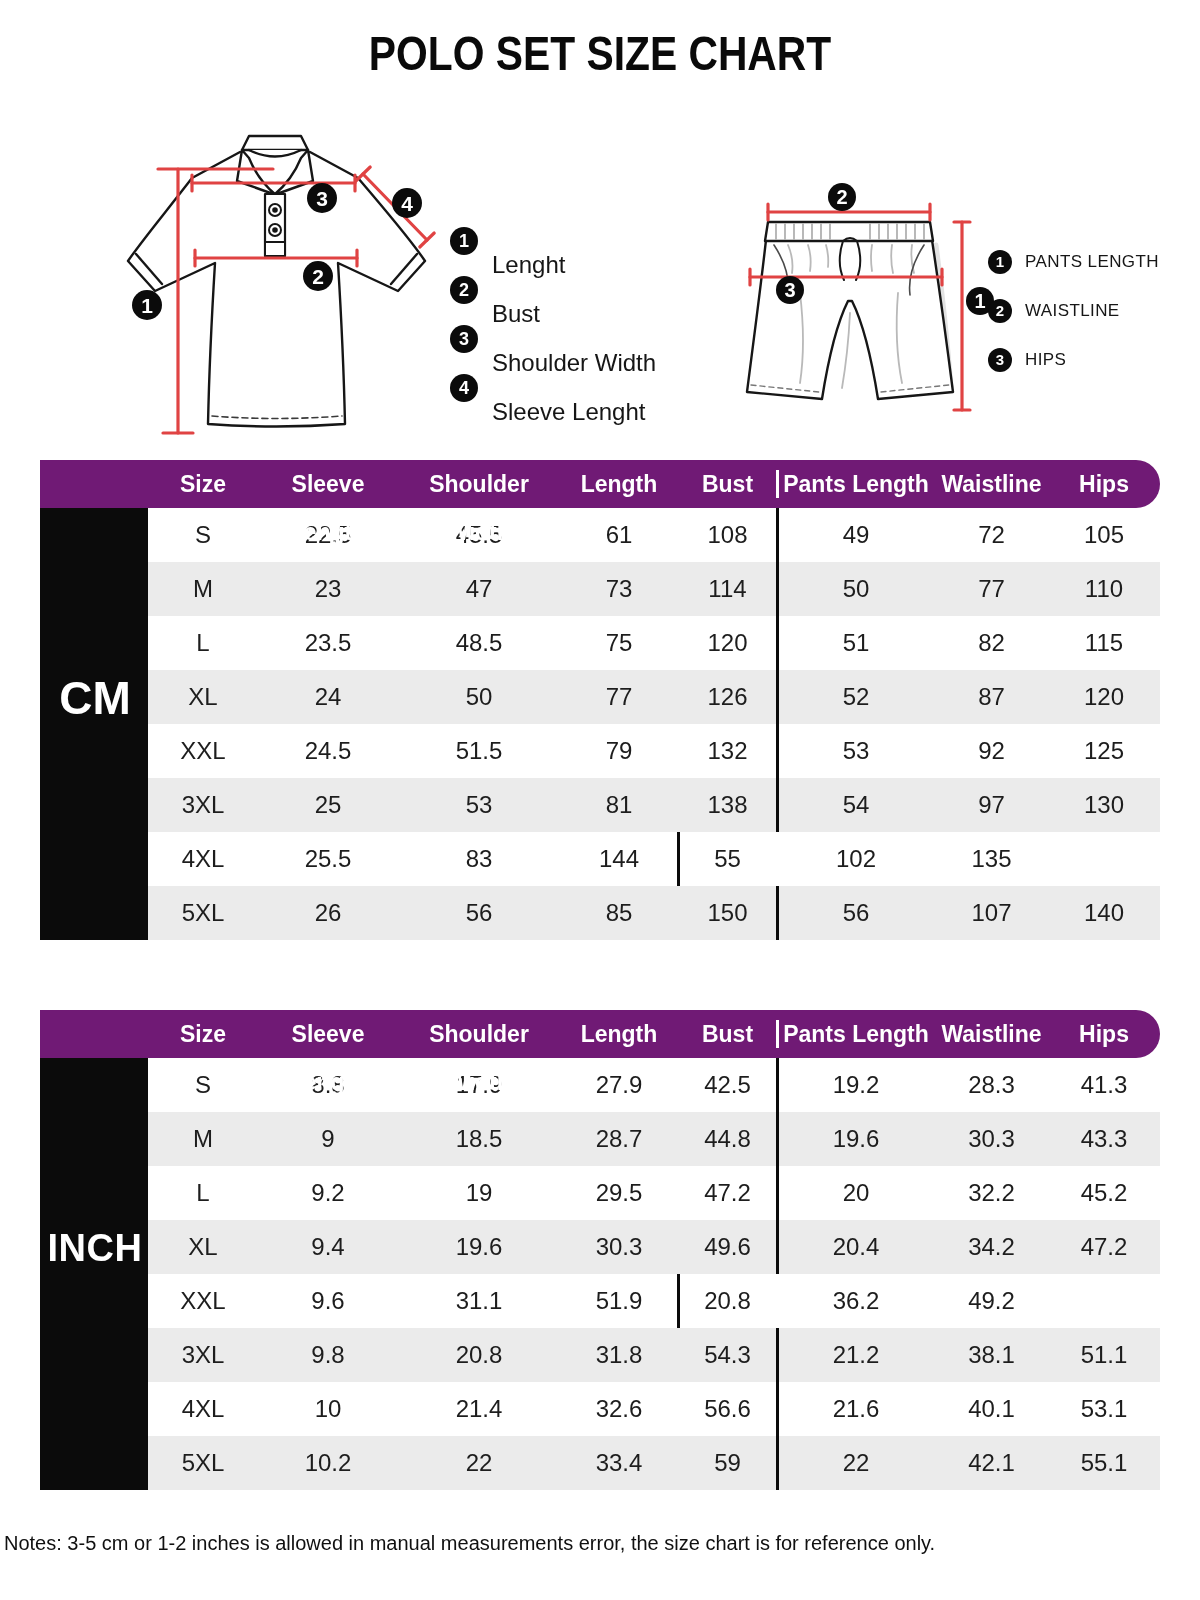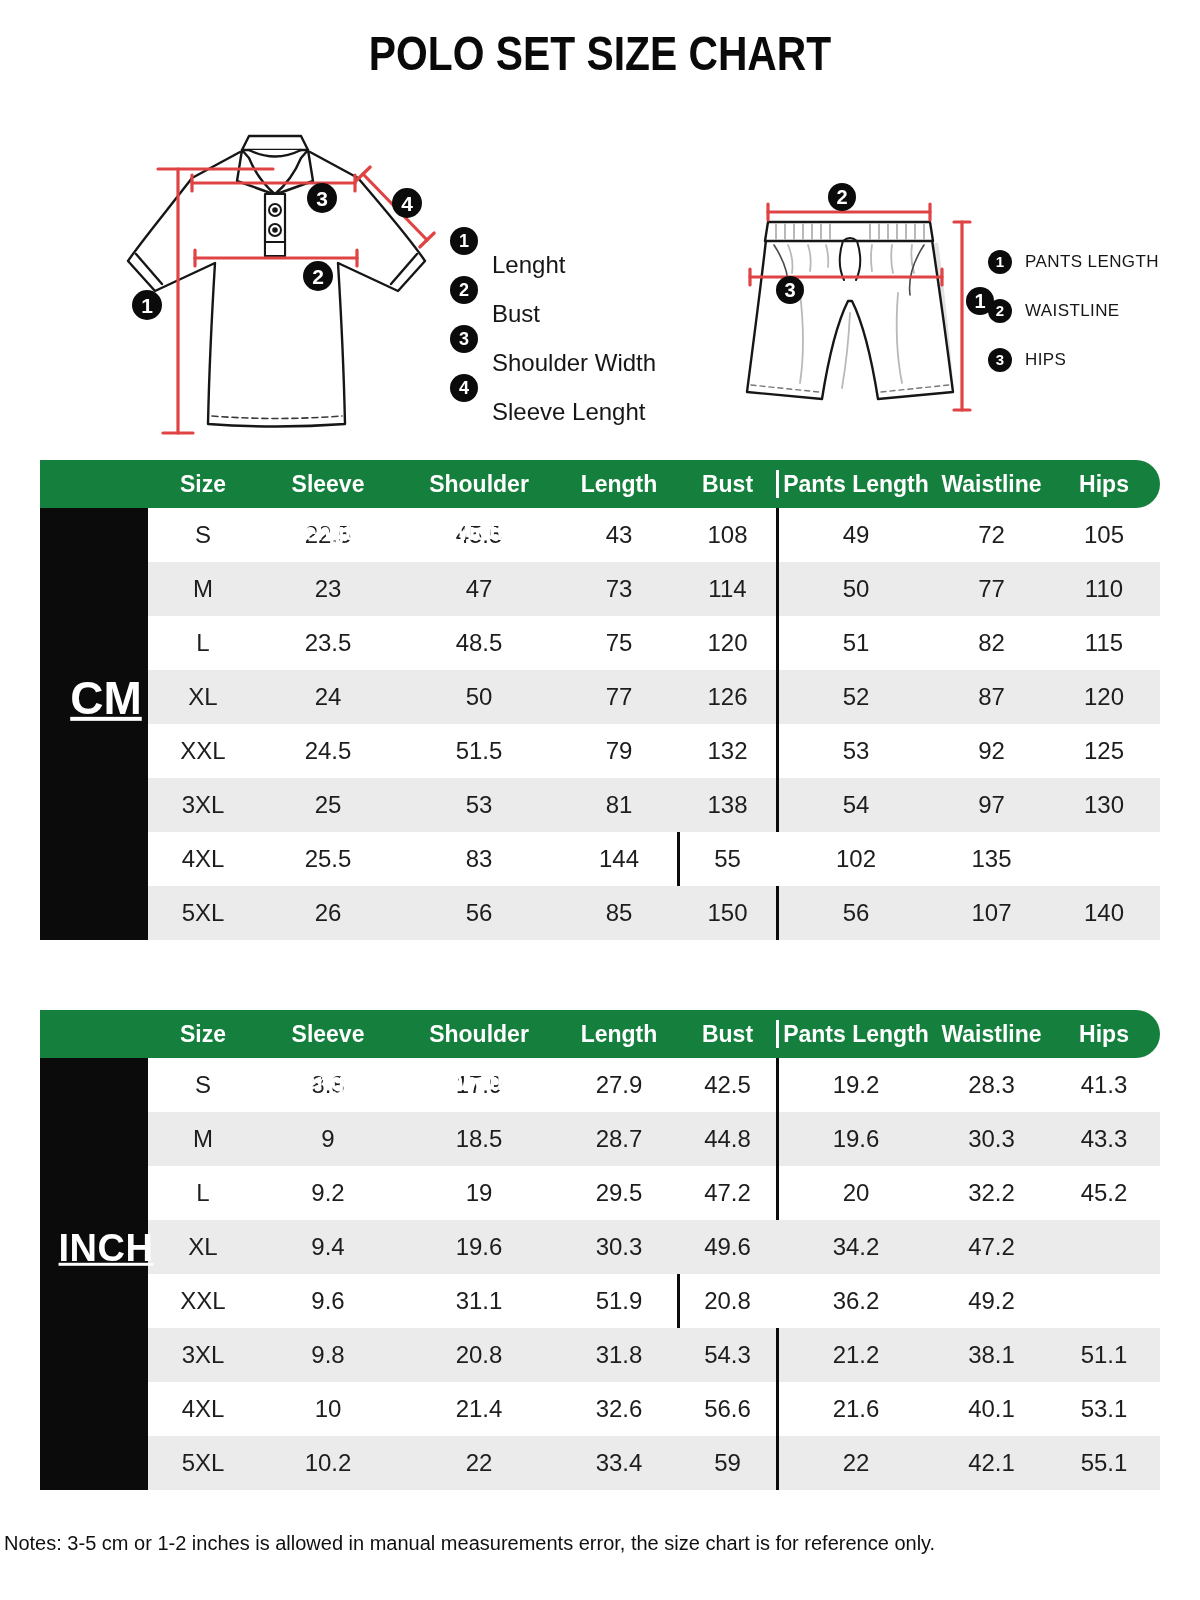--- a/index.html
+++ b/index.html
@@ -40,7 +40,7 @@
   .chart.cm .unit{font-size:46px;}
   .chart.inch .unit{font-size:38px;letter-spacing:.5px;}
   .thead{
-    position:relative;z-index:2;height:48px;background:#15803d;border-radius:0 26px 26px 0;
+    position:relative;z-index:2;height:48px;background:#701a75;border-radius:0 26px 26px 0;
     display:grid;grid-template-columns:108px 110px 140px 162px 118px 99px 158px 113px 112px;
     align-items:center;
   }

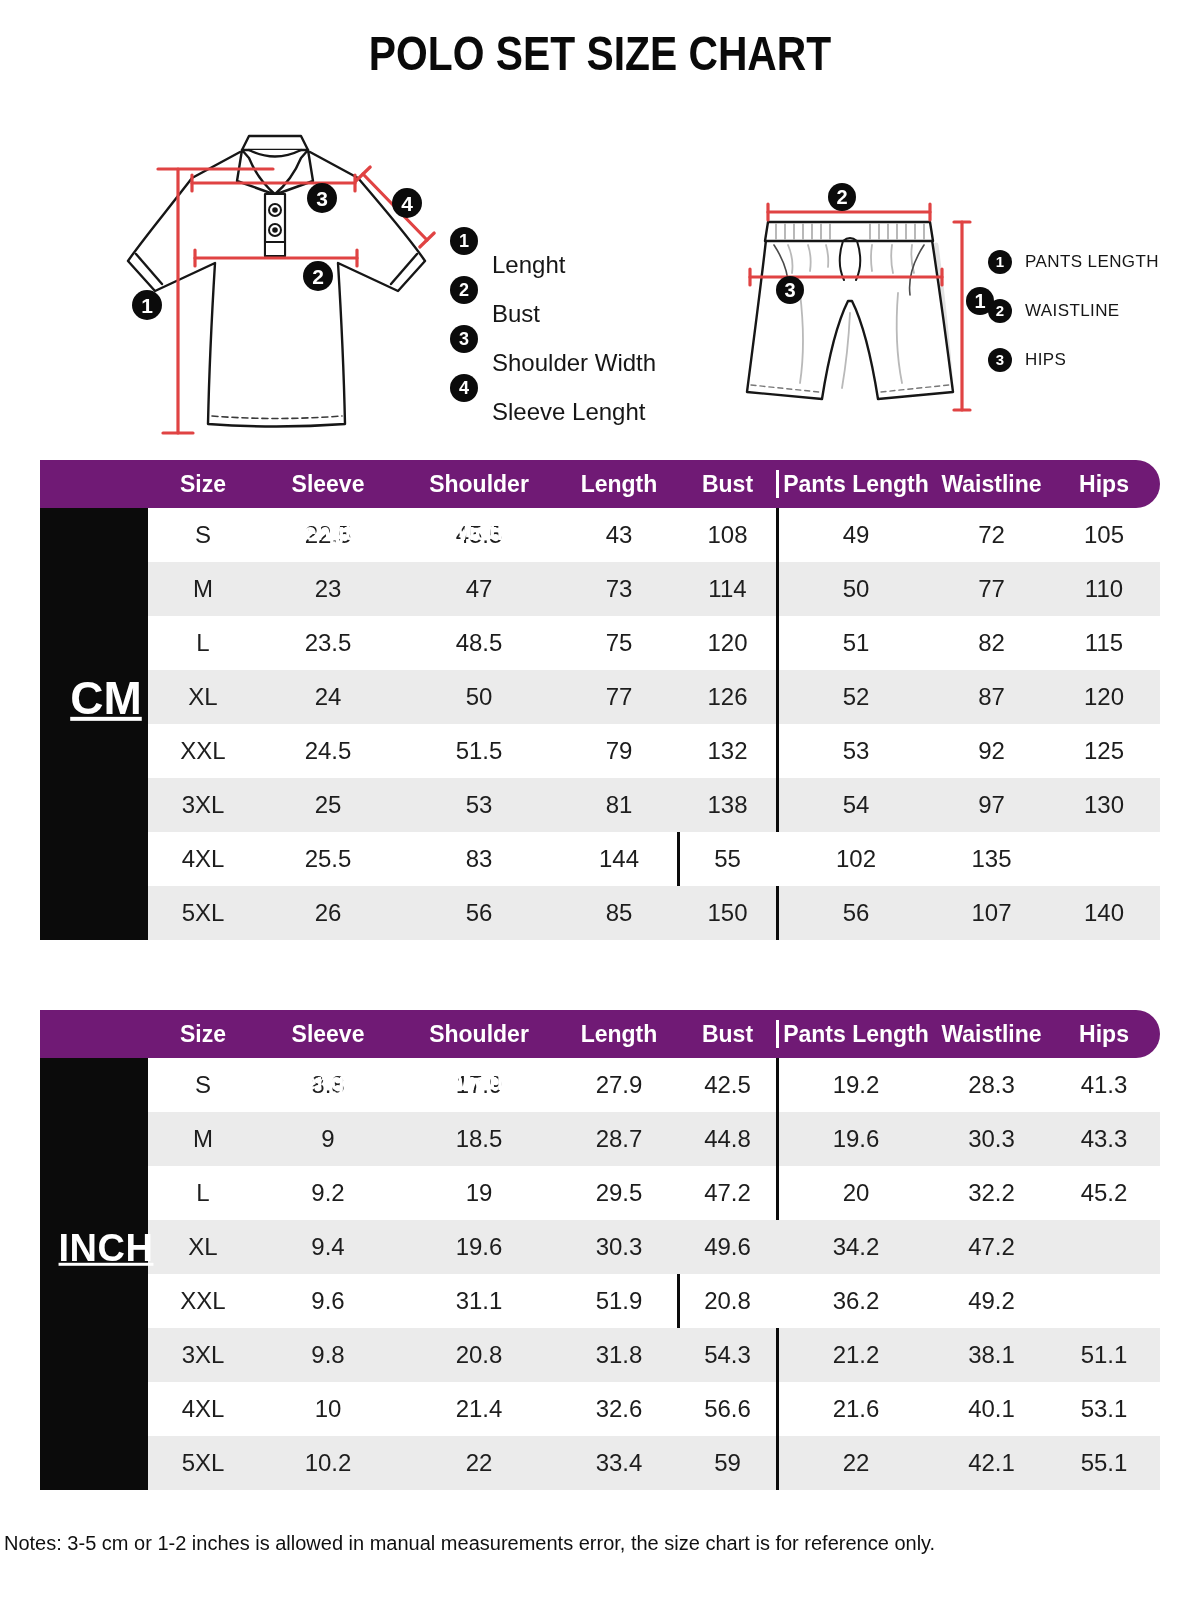--- a/index.html
+++ b/index.html
@@ -250,7 +250,7 @@
           <div class="tcell">S</div>
           <div class="tcell">22.5</div>
           <div class="tcell">45.5</div>
-          <div class="tcell">43</div>
+          <div class="tcell">61</div>
           <div class="tcell">108</div>
           <div class="tcell div-body">49</div>
           <div class="tcell">72</div>

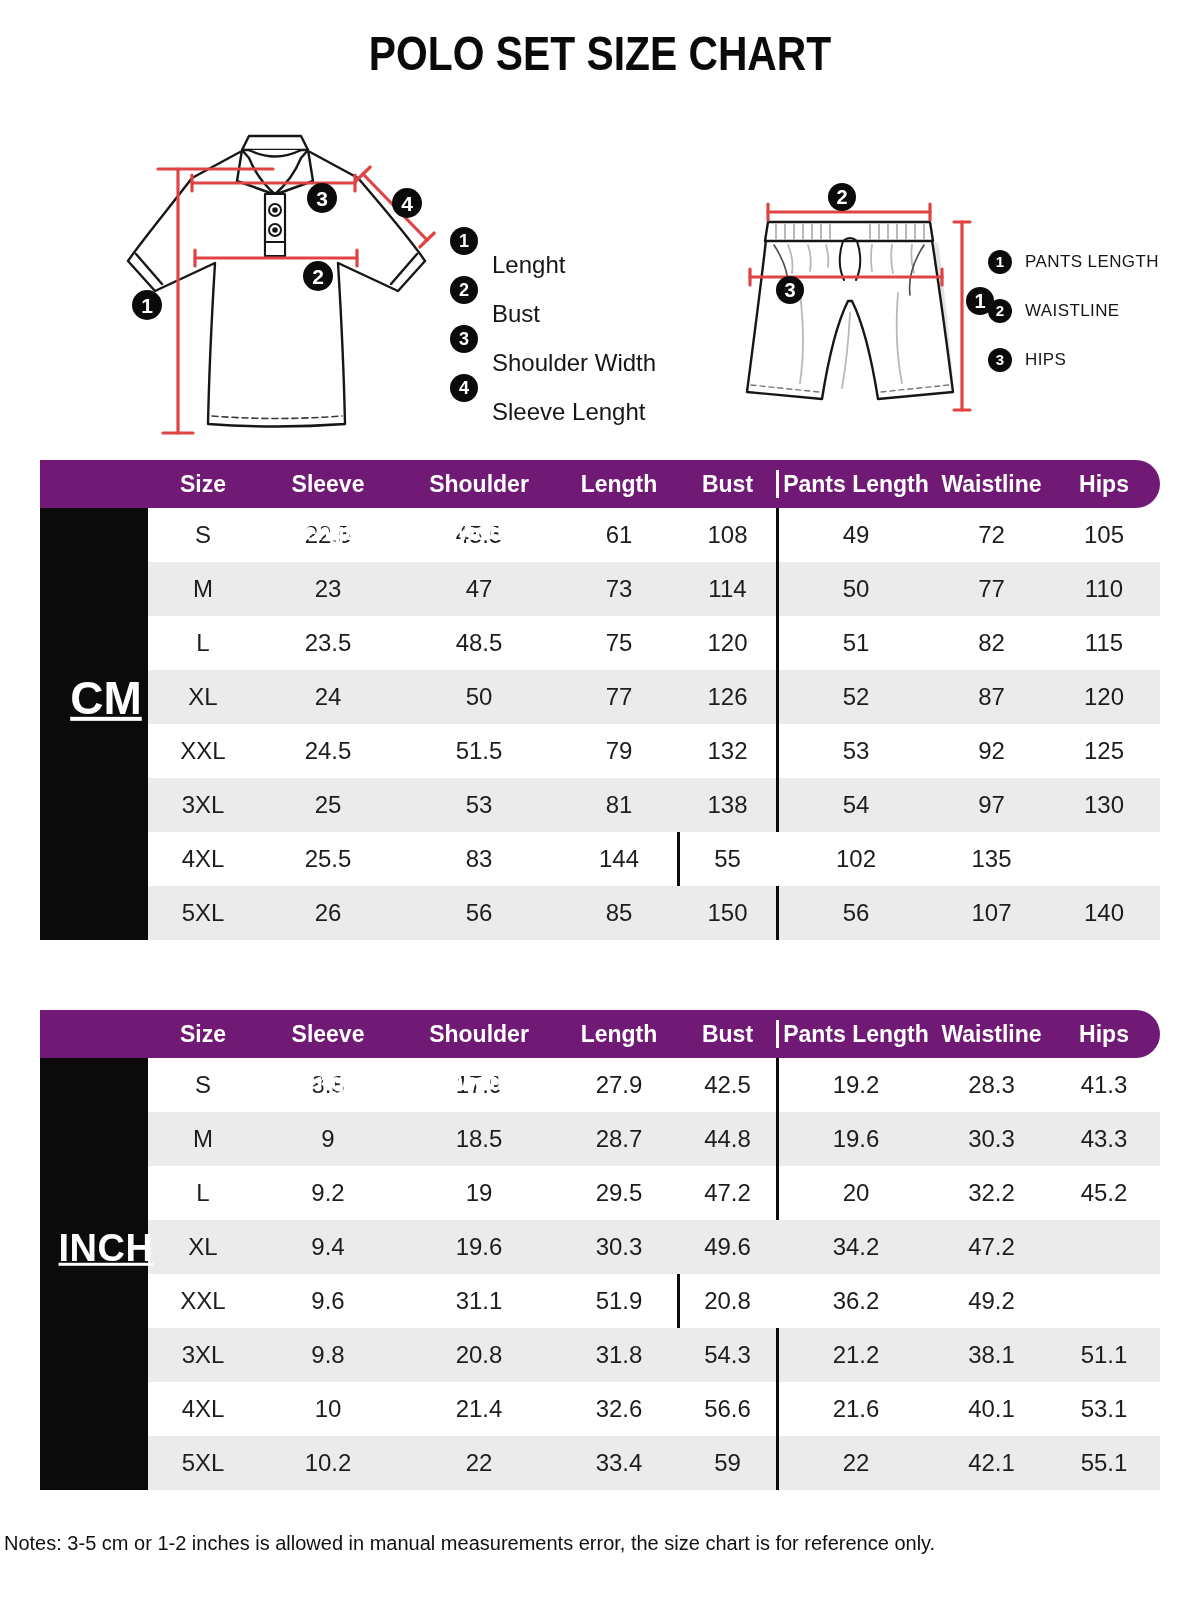--- a/index.html
+++ b/index.html
@@ -34,8 +34,8 @@
   .chart{position:absolute;left:40px;width:1120px;height:480px;}
   .chart .side{position:absolute;left:0;top:0;width:108px;height:100%;background:#0b0b0b;}
   .chart .unit{
-    position:absolute;left:12px;top:50%;width:108px;transform:translateY(-54%);
-    text-align:center;color:#fff;font-weight:800;z-index:3;text-decoration:underline;
+    position:absolute;left:1px;top:50%;width:108px;transform:translateY(-54%);
+    text-align:center;color:#fff;font-weight:800;z-index:3;
   }
   .chart.cm .unit{font-size:46px;}
   .chart.inch .unit{font-size:38px;letter-spacing:.5px;}

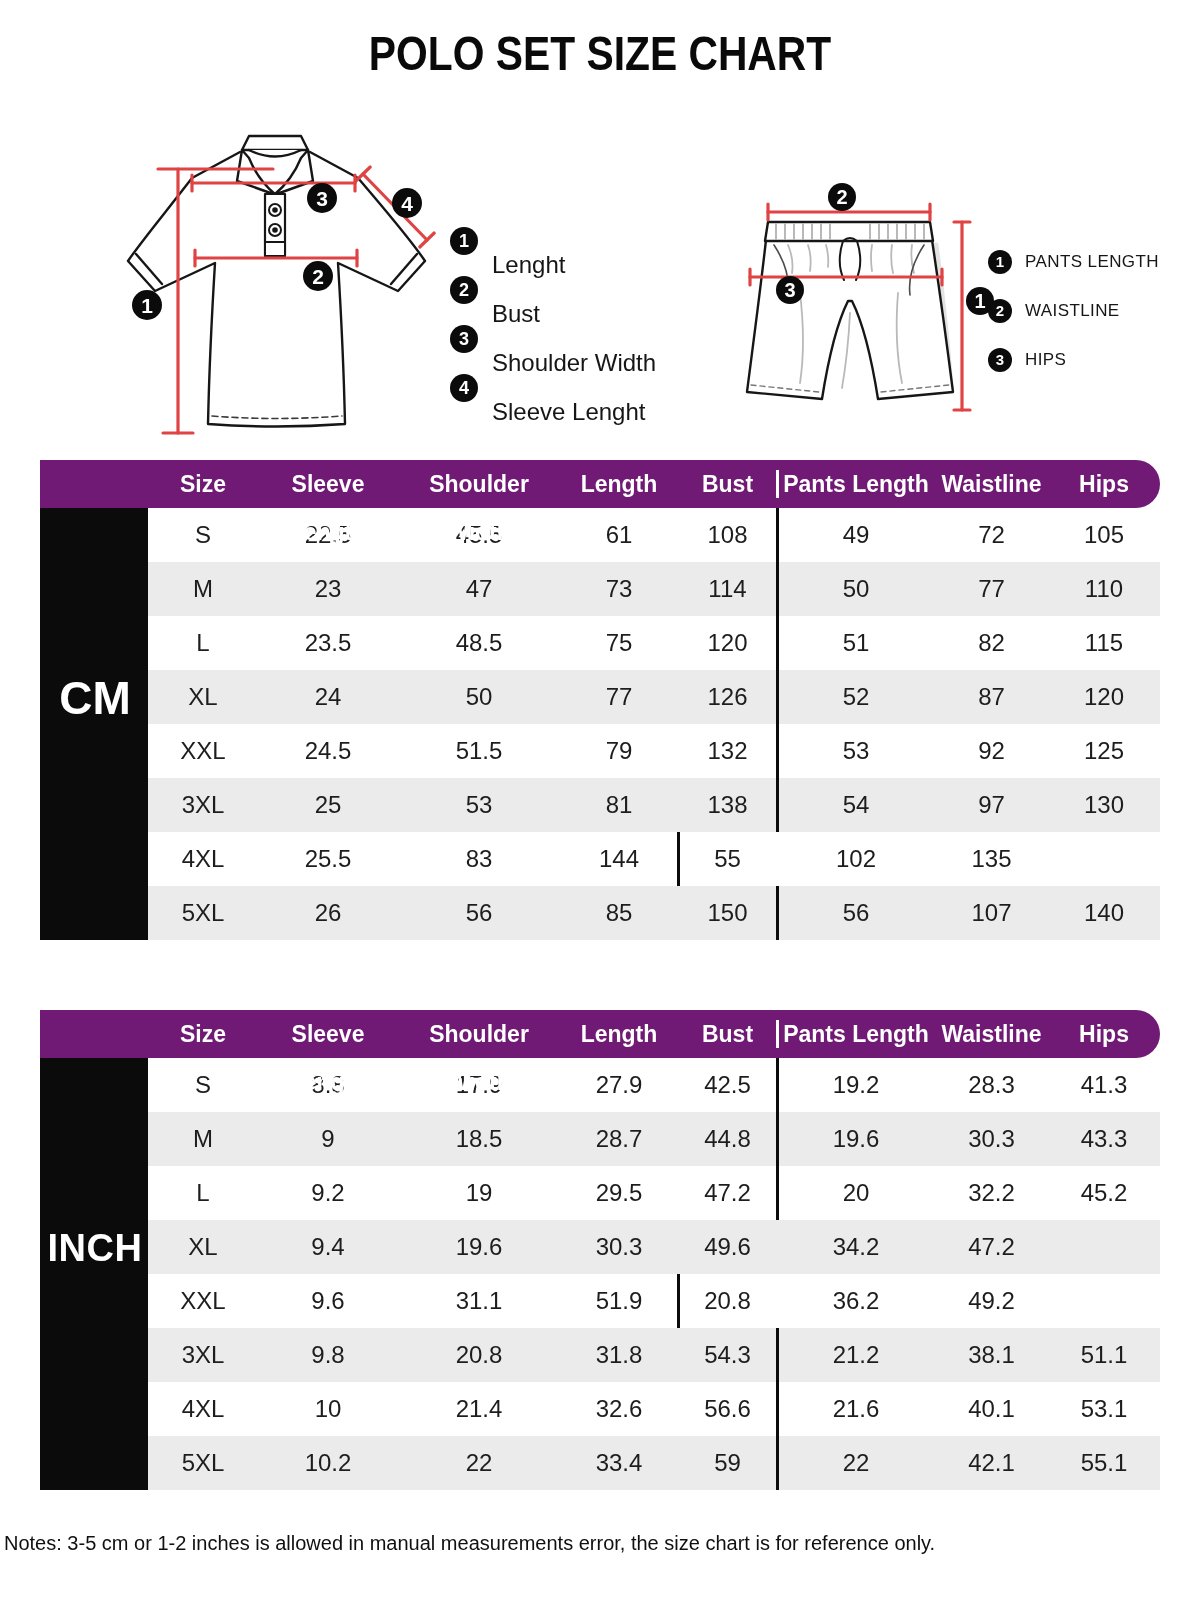--- a/index.html
+++ b/index.html
@@ -379,6 +379,7 @@
           <div class="tcell">19.6</div>
           <div class="tcell">30.3</div>
           <div class="tcell">49.6</div>
+          <div class="tcell div-body">20.4</div>
           <div class="tcell">34.2</div>
           <div class="tcell">47.2</div>
         </div>

